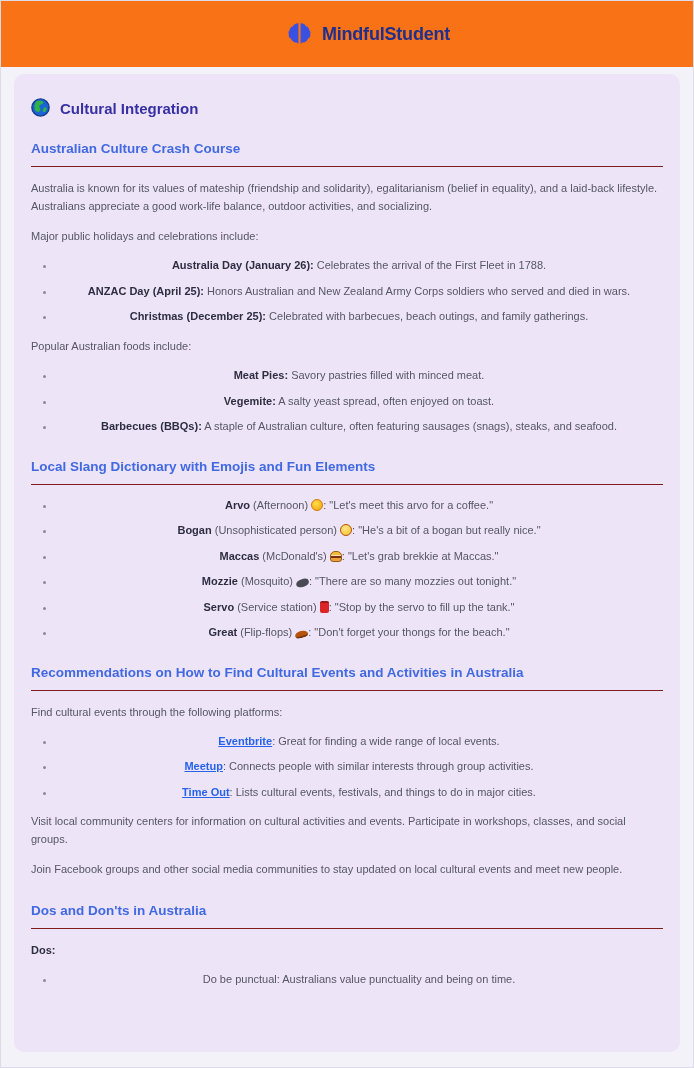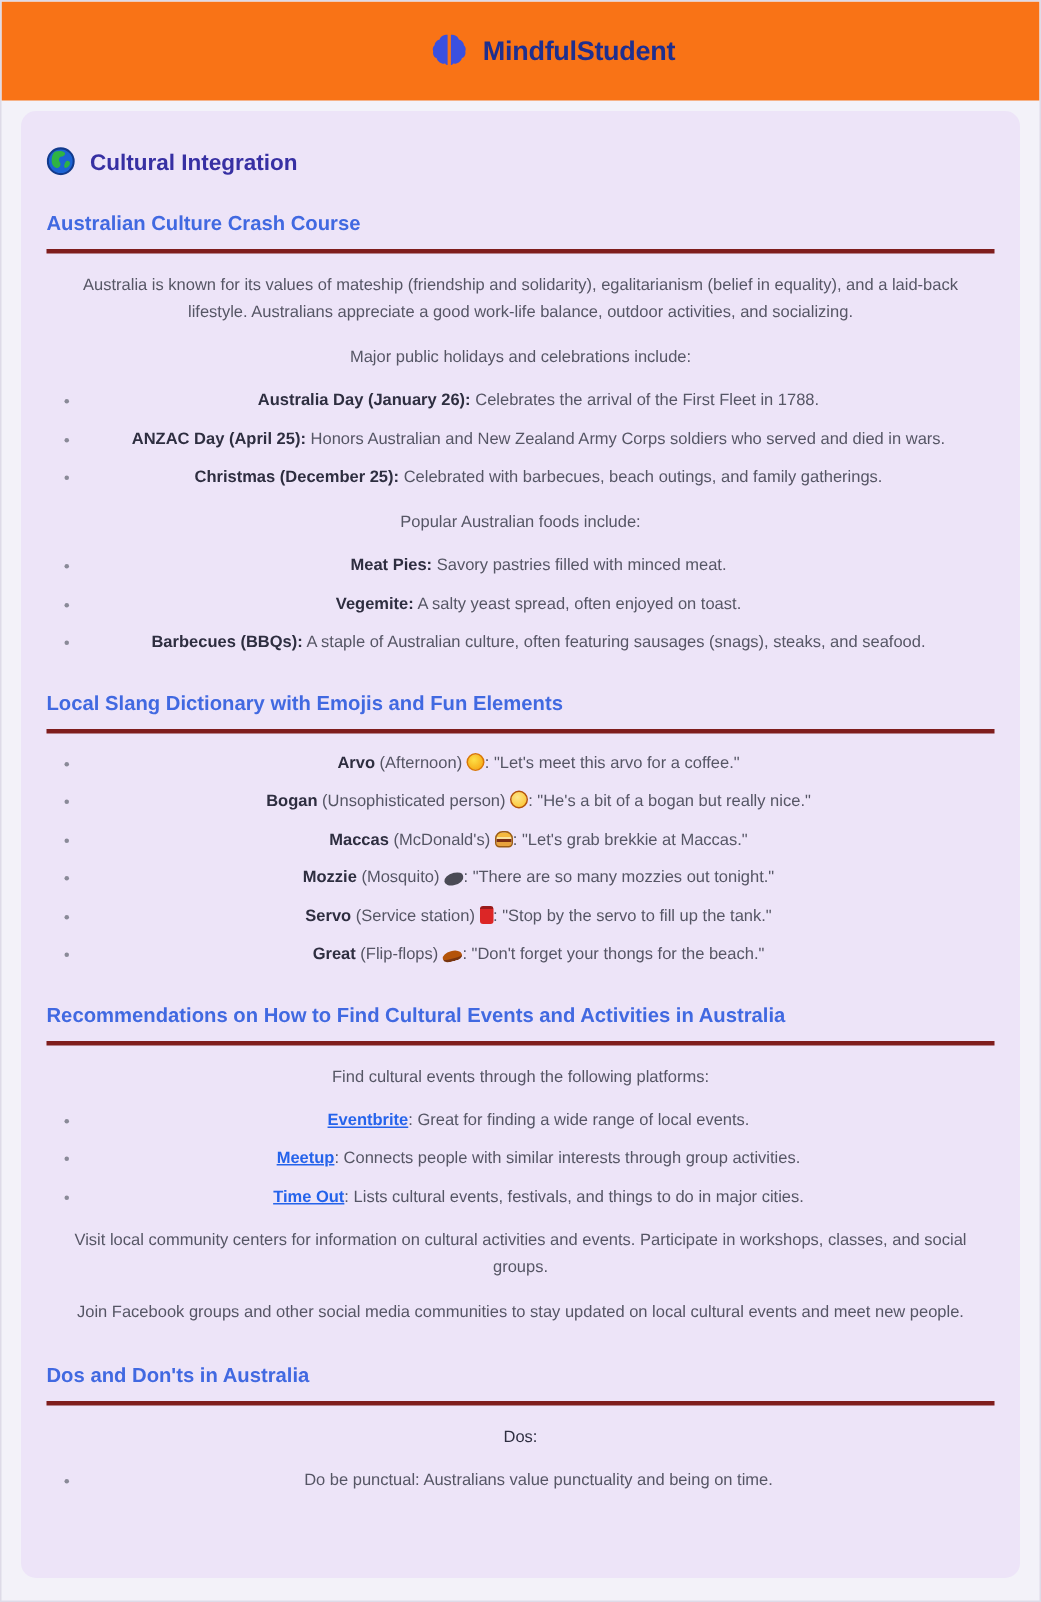--- a/index.html
+++ b/index.html
@@ -40,7 +40,7 @@
   h2.section-heading {
     font-size: 13.5px; font-weight: bold; color: #4169e1;
     margin-top: 24px; padding-bottom: 10px;
-    border-bottom: 3px solid #7f1d1d;
+    border-bottom: 1px solid #7f1d1d;
   }
   .section p { font-size: 11px; line-height: 1.65; margin: 12px 12px; text-align: center; }
 

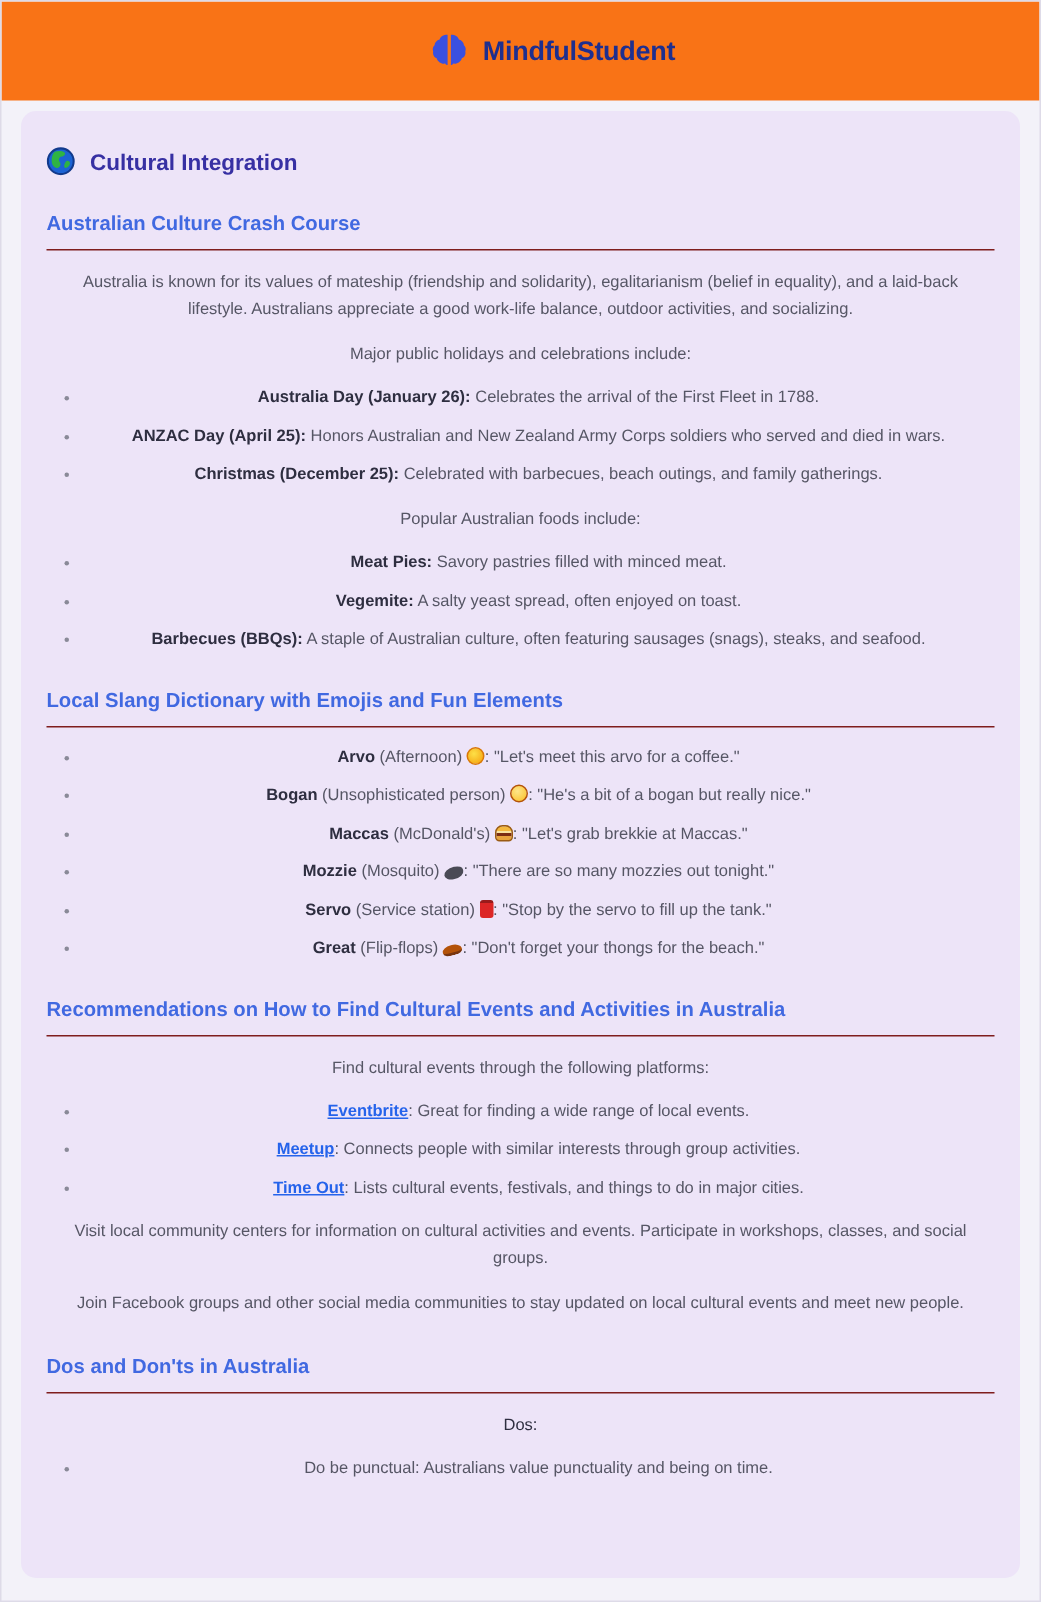--- a/index.html
+++ b/index.html
@@ -42,7 +42,7 @@
     margin-top: 24px; padding-bottom: 10px;
     border-bottom: 1px solid #7f1d1d;
   }
-  .section p { font-size: 11px; line-height: 1.65; margin: 12px 12px; text-align: center; }
+  .section p { font-size: 11px; line-height: 1.65; margin: 12px 0; }
 
   ul { list-style: disc; padding-left: 24px; margin: 12px 0; text-align: center; }
   li { font-size: 11px; line-height: 1.5; margin: 9px 0; color: #565665; }

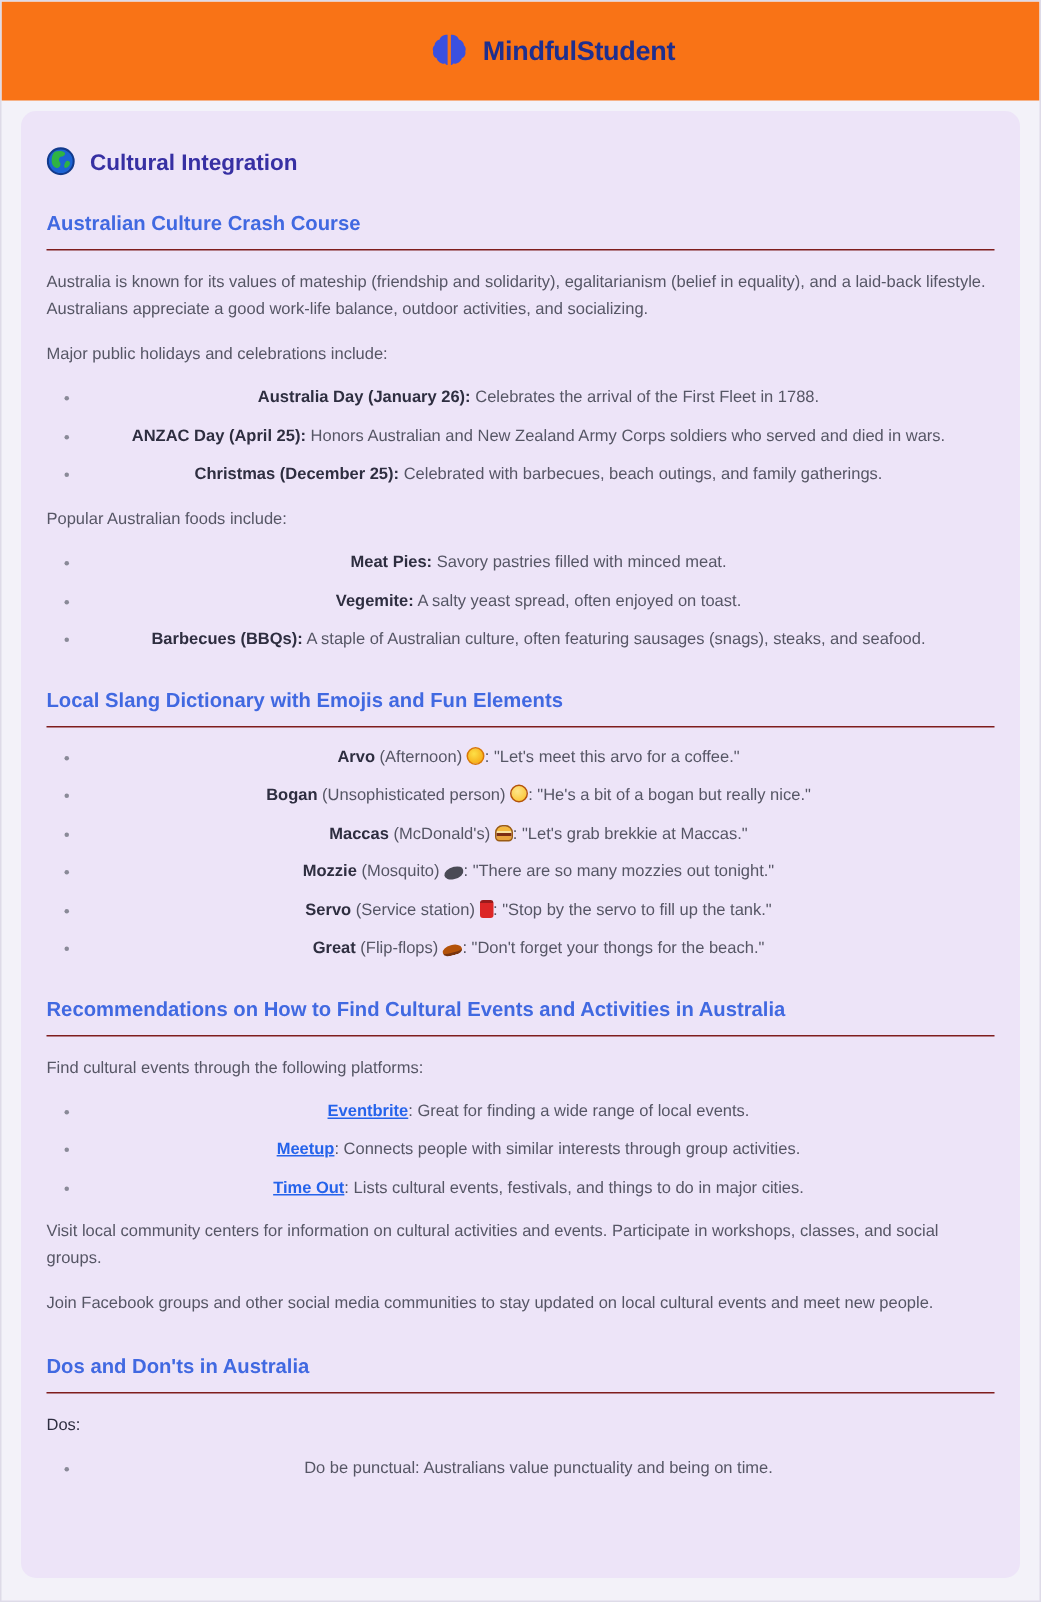--- a/index.html
+++ b/index.html
@@ -49,7 +49,7 @@
   li::marker { color: #8a8a98; font-size: 9px; }
   li b { color: #2e2e40; }
 
-  .sub-label { font-size: 11.5px; font-weight: normal; color: #2e2e40; margin: 16px 0 10px 0; }
+  .sub-label { font-size: 11.5px; font-weight: bold; color: #2e2e40; margin: 16px 0 10px 0; }
 
   a.plink { color: #2563eb; font-weight: bold; text-decoration: underline; cursor: pointer; }
 

